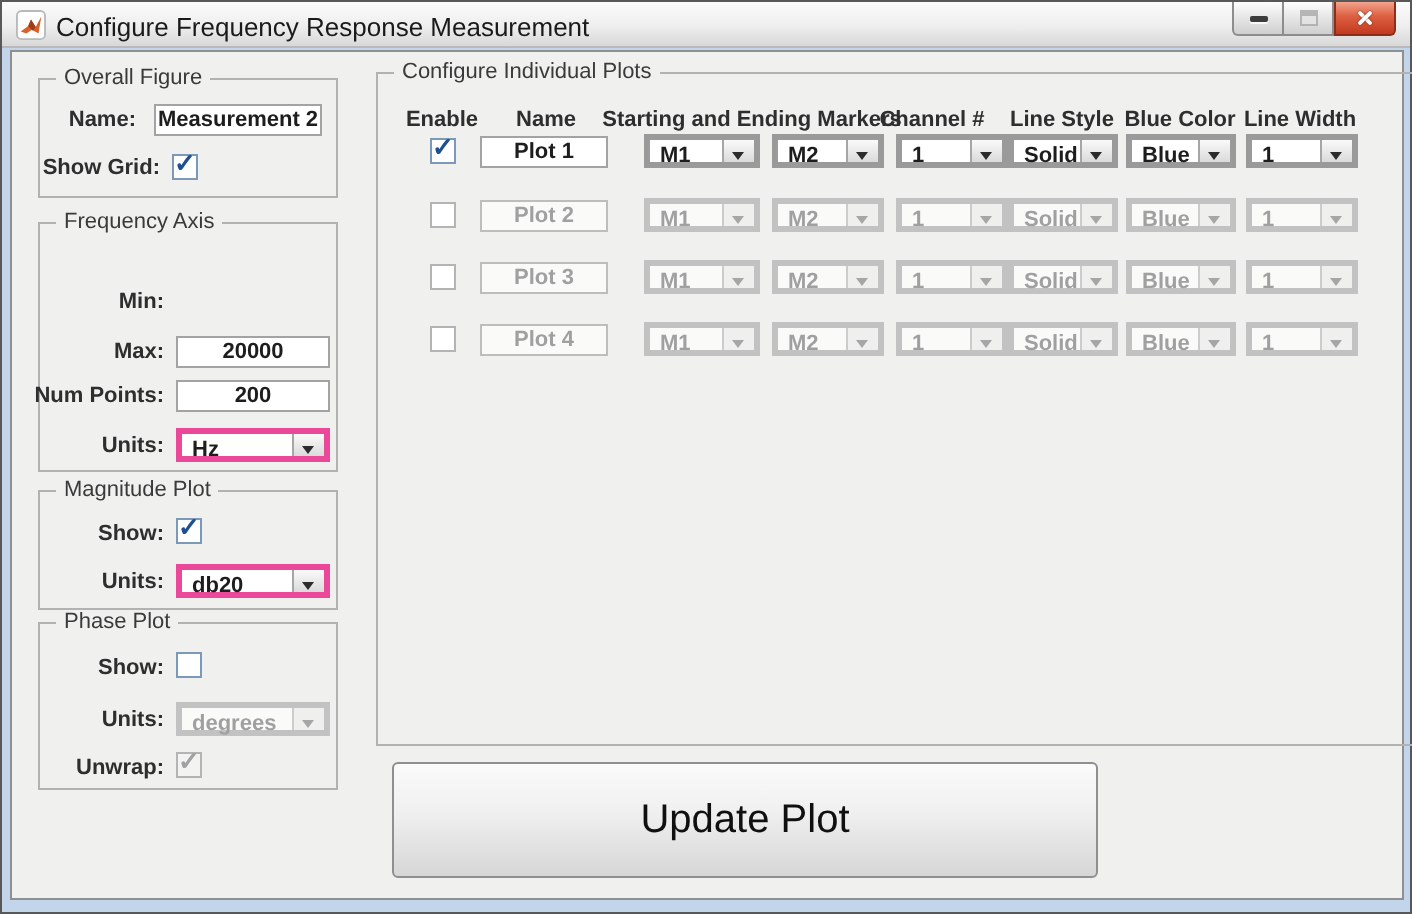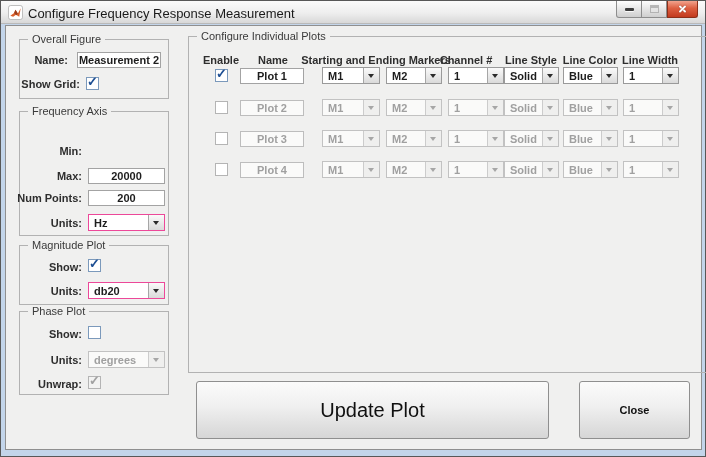--- a/index.html
+++ b/index.html
@@ -190,7 +190,7 @@
       <span class="hdr" style="left:107px; top:17px; width:160px;">Starting and Ending Markers</span>
       <span class="hdr" style="left:247px; top:17px; width:60px;">Channel #</span>
       <span class="hdr" style="left:312px; top:17px; width:60px;">Line Style</span>
-      <span class="hdr" style="left:371px; top:17px; width:60px;">Line Color</span>
+      <span class="hdr" style="left:371px; top:17px; width:60px;">Blue Color</span>
       <span class="hdr" style="left:431px; top:17px; width:60px;">Line Width</span>
 
       <div class="prow enabled" style="top:30px;">

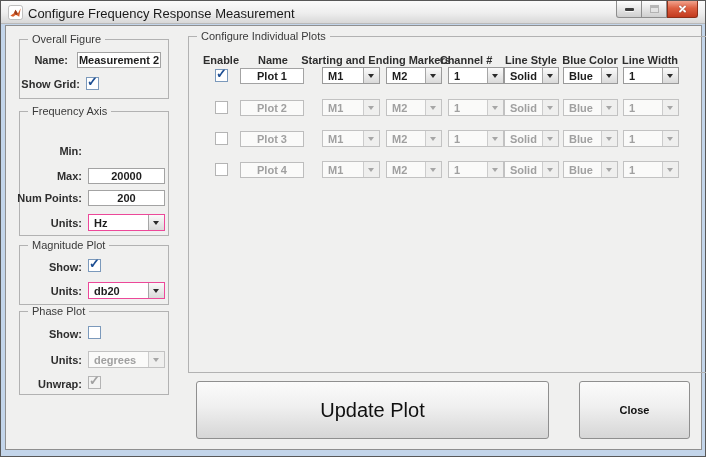--- a/index.html
+++ b/index.html
@@ -47,7 +47,7 @@
   .tf { position:absolute; height:16px; border:1px solid #a3a3a3; background:#fff;
     font-family:"Liberation Sans", sans-serif; font-size:11px; font-weight:bold;
     color:#1d1d1d; text-align:center; outline:none; }
-  .dd { position:absolute; height:17px; border:1px solid #ec4899; background:#fff; }
+  .dd { position:absolute; height:17px; border:3px solid #ec4899; background:#fff; }
   .dd-text { position:absolute; left:5px; top:2px; font-size:11px; font-weight:bold;
     color:#1d1d1d; white-space:nowrap; }
   .dd-btn { position:absolute; right:0; top:0; bottom:0; width:16px;

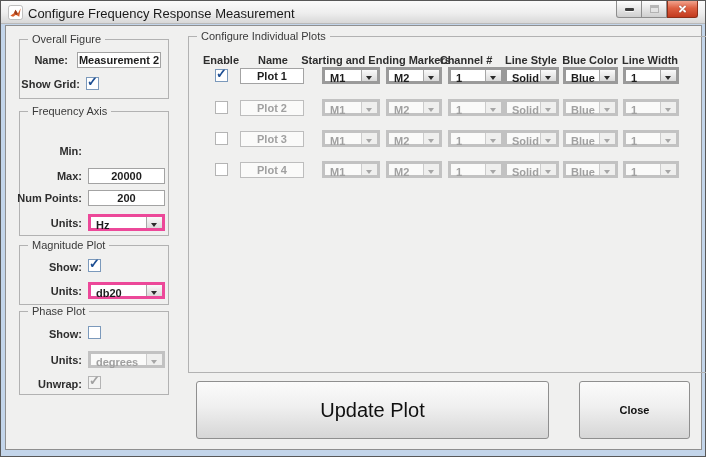--- a/index.html
+++ b/index.html
@@ -364,7 +364,6 @@
     </div>
 
     <div class="btn update" style="left:195px; top:380px; width:353px; height:58px;">Update Plot</div>
-    <div class="btn close-btn" style="left:578px; top:380px; width:111px; height:58px;">Close</div>
   </div>
 </div>
 

